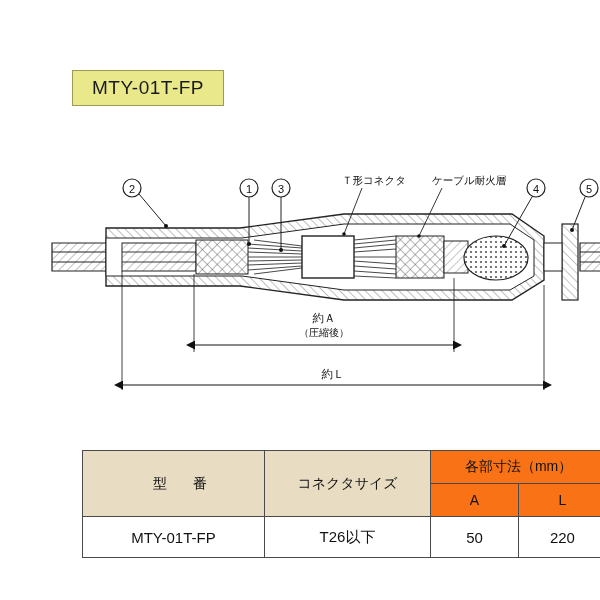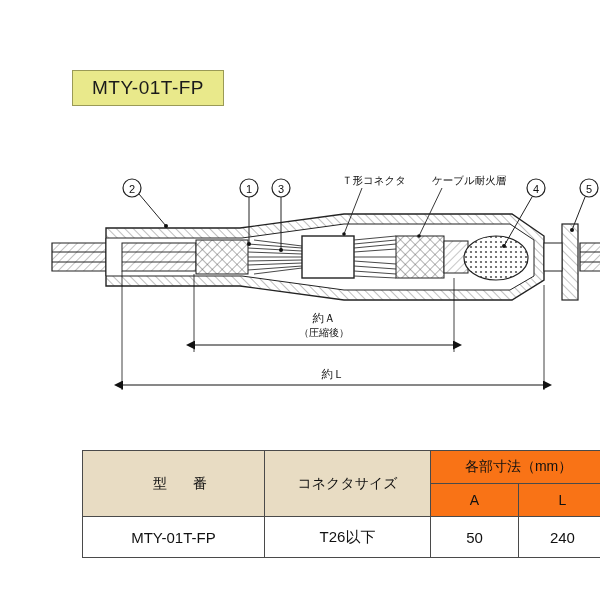--- a/index.html
+++ b/index.html
@@ -291,7 +291,7 @@
           <span>50</span>
         </td>
         <td>
-          <span>240</span>
+          <span>220</span>
         </td>
       </tr>
     </tbody>

